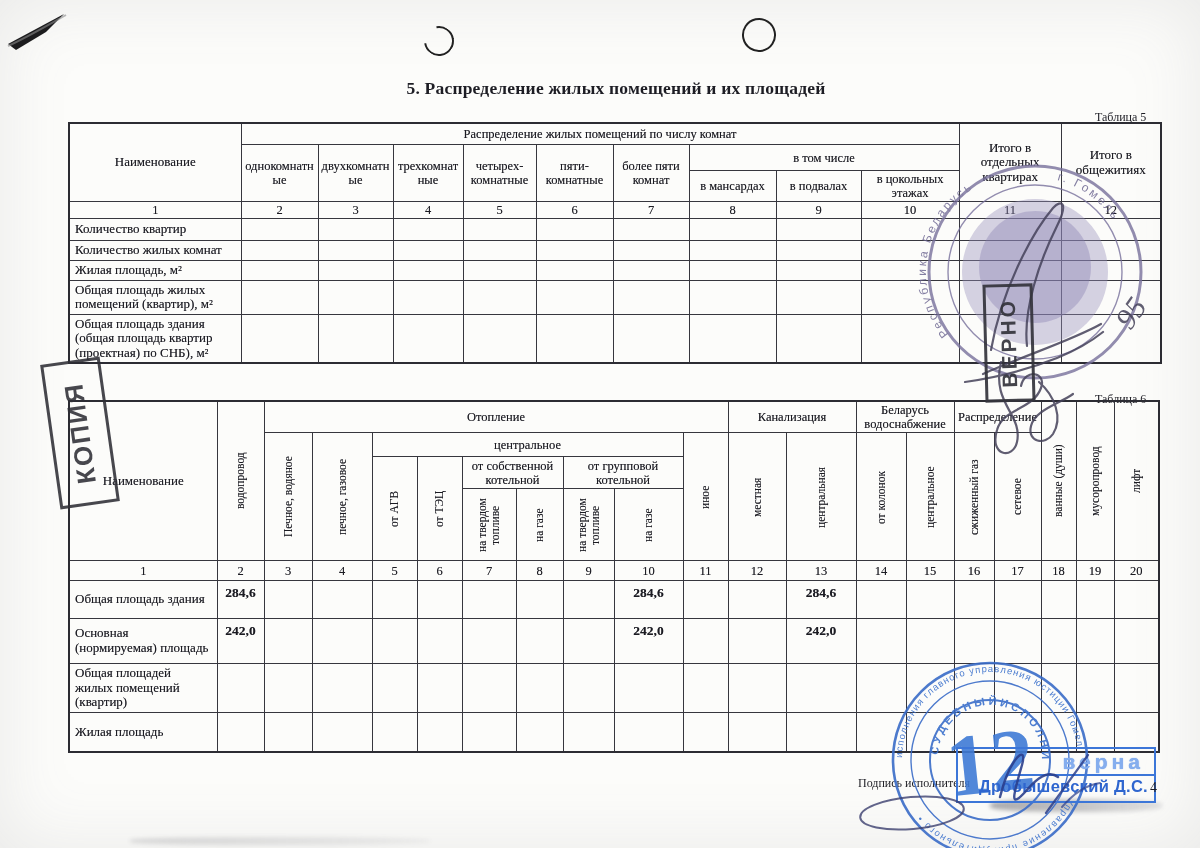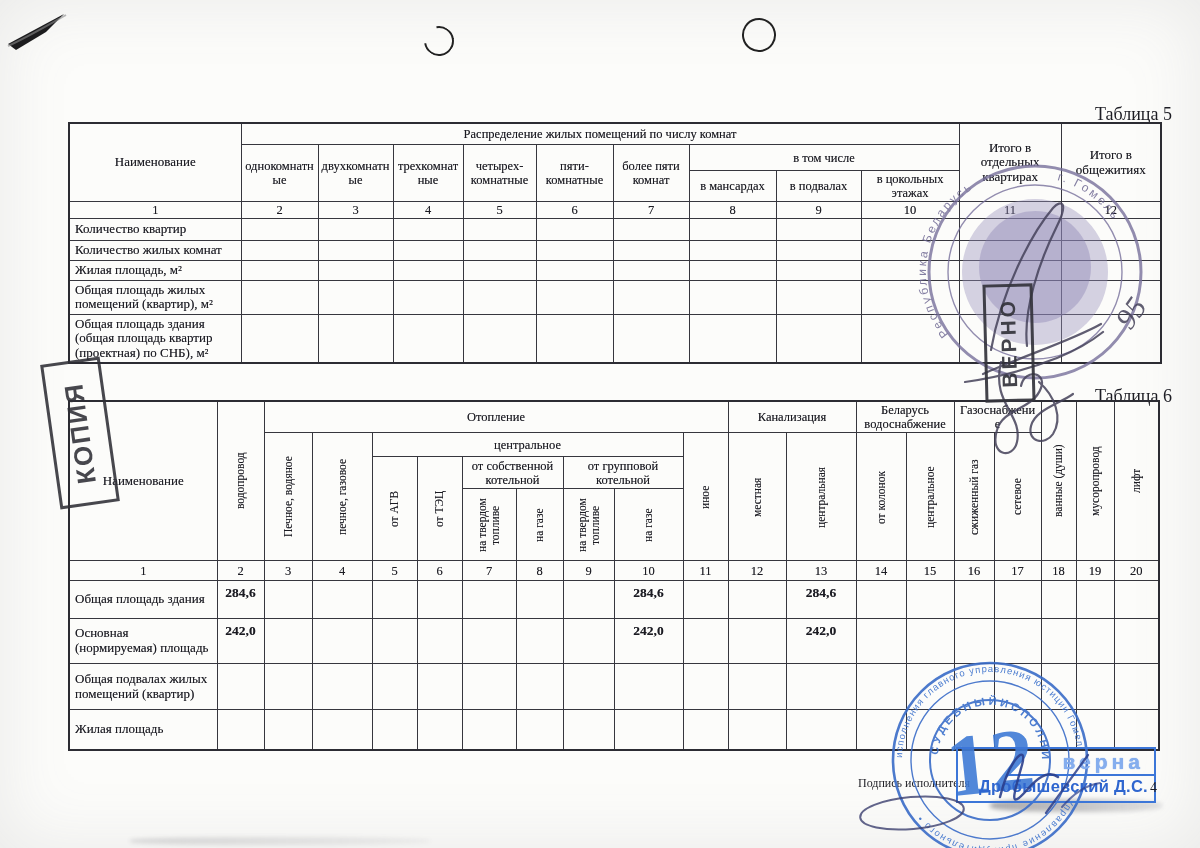--- a/index.html
+++ b/index.html
@@ -64,6 +64,7 @@
   <div class="abs punch" style="left:424px;top:26px;width:26px;height:26px;border-left-color:transparent;transform:rotate(35deg);"></div>
   <div class="abs punch" style="left:742px;top:18px;width:30px;height:30px;transform:rotate(-12deg);"></div>
 
+  <div class="abs doc-title" style="left:70px;top:78px;width:1092px;">5. Распределение жилых помещений и их площадей</div>
   <div class="abs tab-label" style="left:1095px;top:104px;">Таблица 5</div>
 
   <table class="doc abs" style="left:68px;top:122px;width:1092px;">

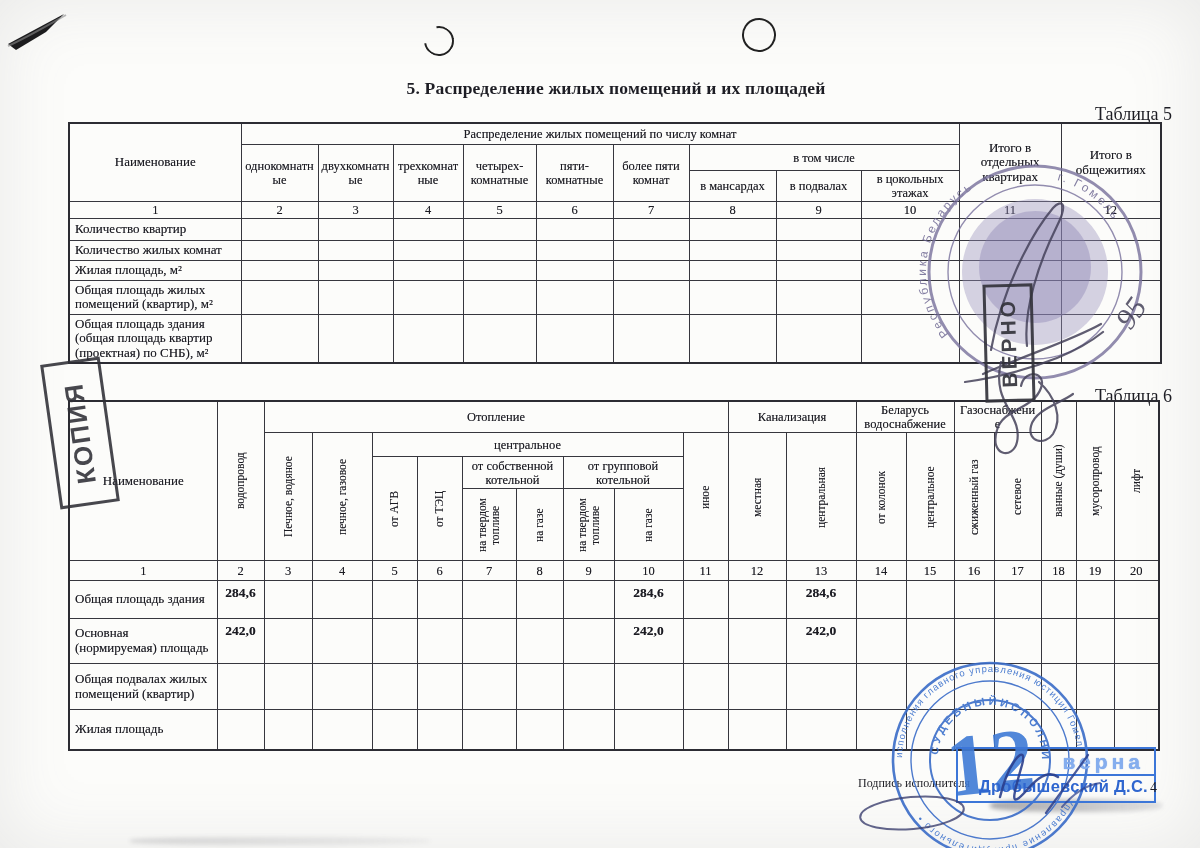--- a/index.html
+++ b/index.html
@@ -11,7 +11,7 @@
   }
   .abs{position:absolute;}
   .doc-title{font-weight:bold;font-size:17.5px;text-align:center;letter-spacing:.2px;}
-  .tab-label{font-size:18px;}
+  .tab-label{font-size:12px;margin-top:6px;}
   
   table.doc{border-collapse:collapse;table-layout:fixed;border:2px solid #2c2c33;}
   table.doc th,table.doc td{

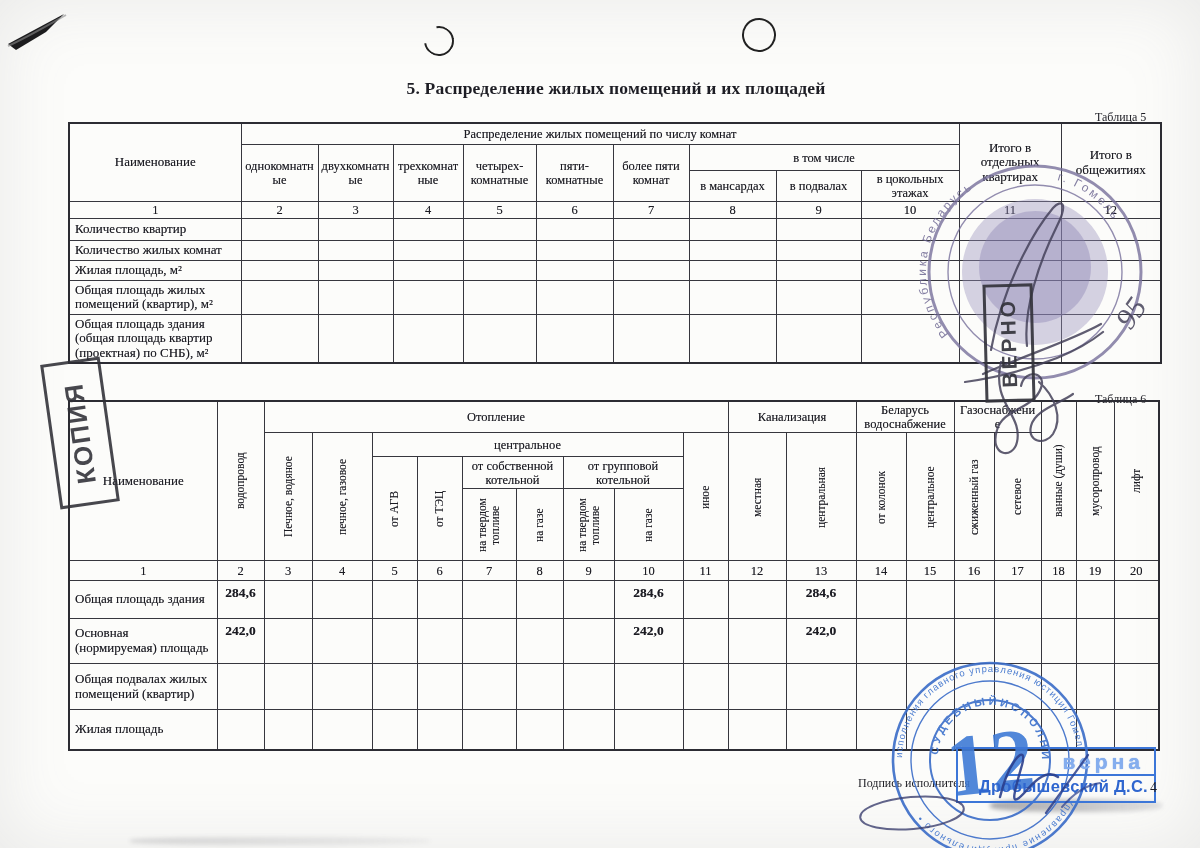--- a/index.html
+++ b/index.html
@@ -221,7 +221,7 @@
       <th colspan="9">Отопление</th>
       <th colspan="2">Канализация</th>
       <th colspan="2">Беларусь водоснабжение</th>
-      <th colspan="2" class="ba">Газоснабжение</th>
+      <th colspan="2" class="ba">Распределение</th>
       <th rowspan="4"><span class="vt vt4">ванные (души)</span></th>
       <th rowspan="4"><span class="vt vt4">мусоропровод</span></th>
       <th rowspan="4"><span class="vt vt4">лифт</span></th>

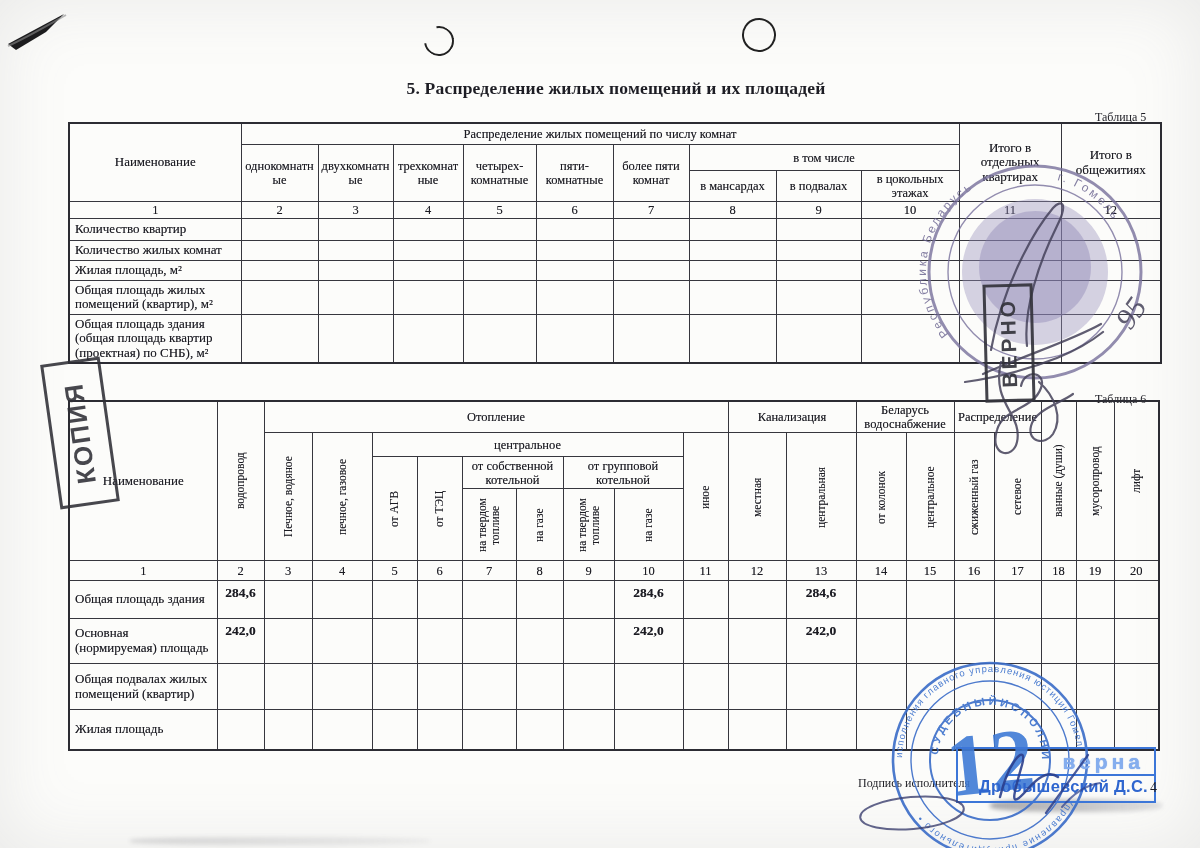--- a/index.html
+++ b/index.html
@@ -317,7 +317,7 @@
           <td class="e"></td>
     </tr>
     <tr style="height:46px;">
-      <td class="lbl">Общая подвалах жилых помещений (квартир)</td>
+      <td class="lbl">Общая площадей жилых помещений (квартир)</td>
       <td class="e"></td>
           <td class="e"></td>
           <td class="e"></td>

